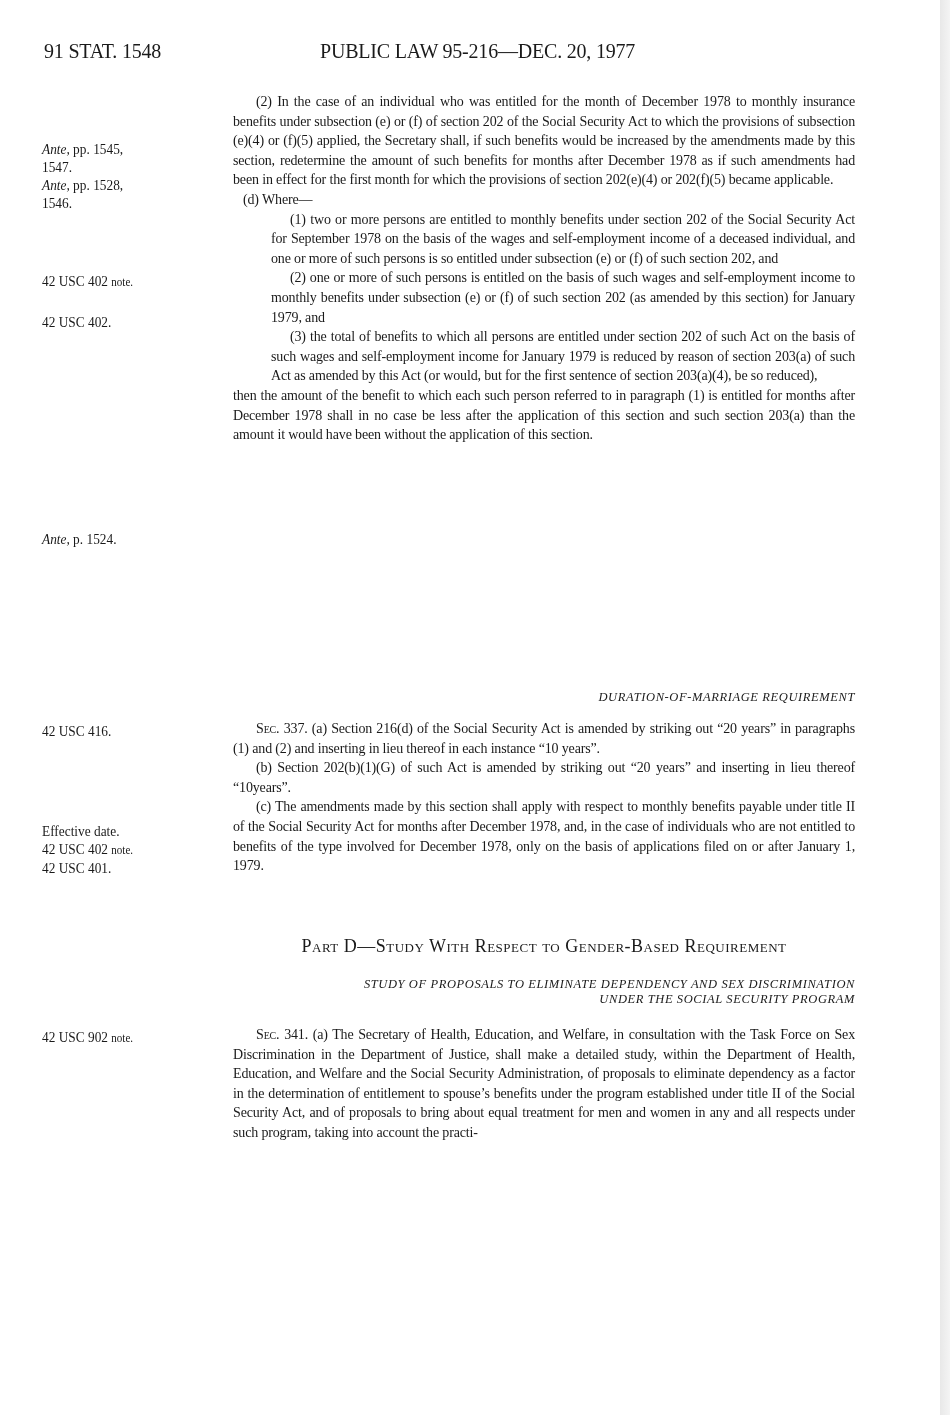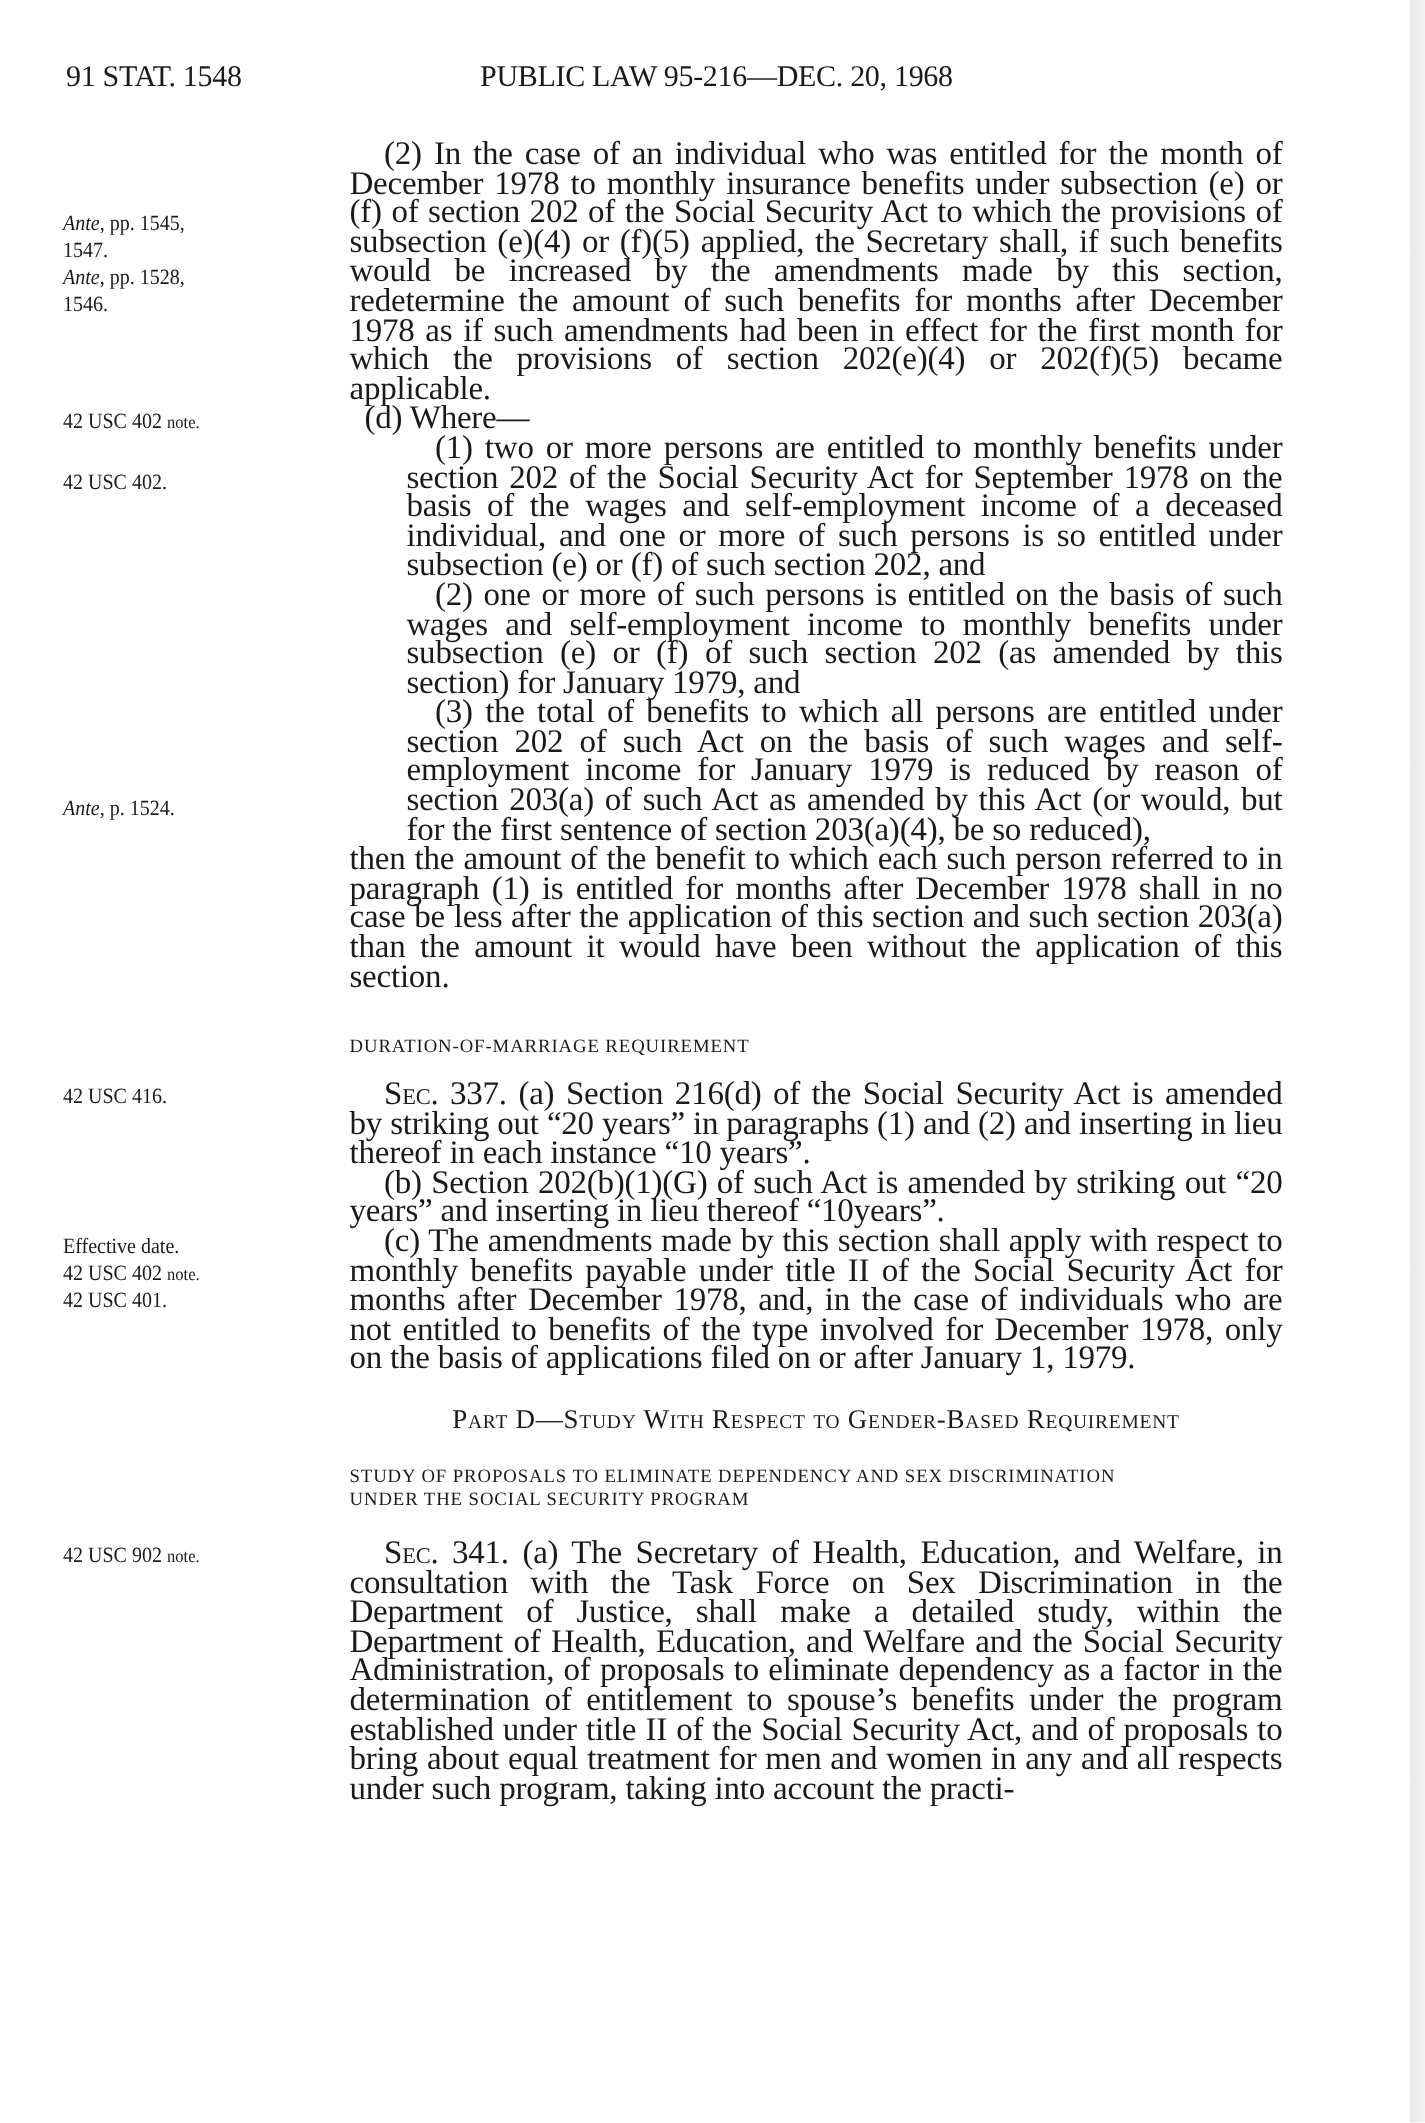--- a/index.html
+++ b/index.html
@@ -52,7 +52,7 @@
 
 <div class="header">
   <span class="stat">91 STAT. 1548</span>
-  <span class="title">PUBLIC LAW 95-216—DEC. 20, 1968</span>
+  <span class="title">PUBLIC LAW 95-216—DEC. 20, 1977</span>
 </div>
 
 <div class="margin-note" style="top:140px;">

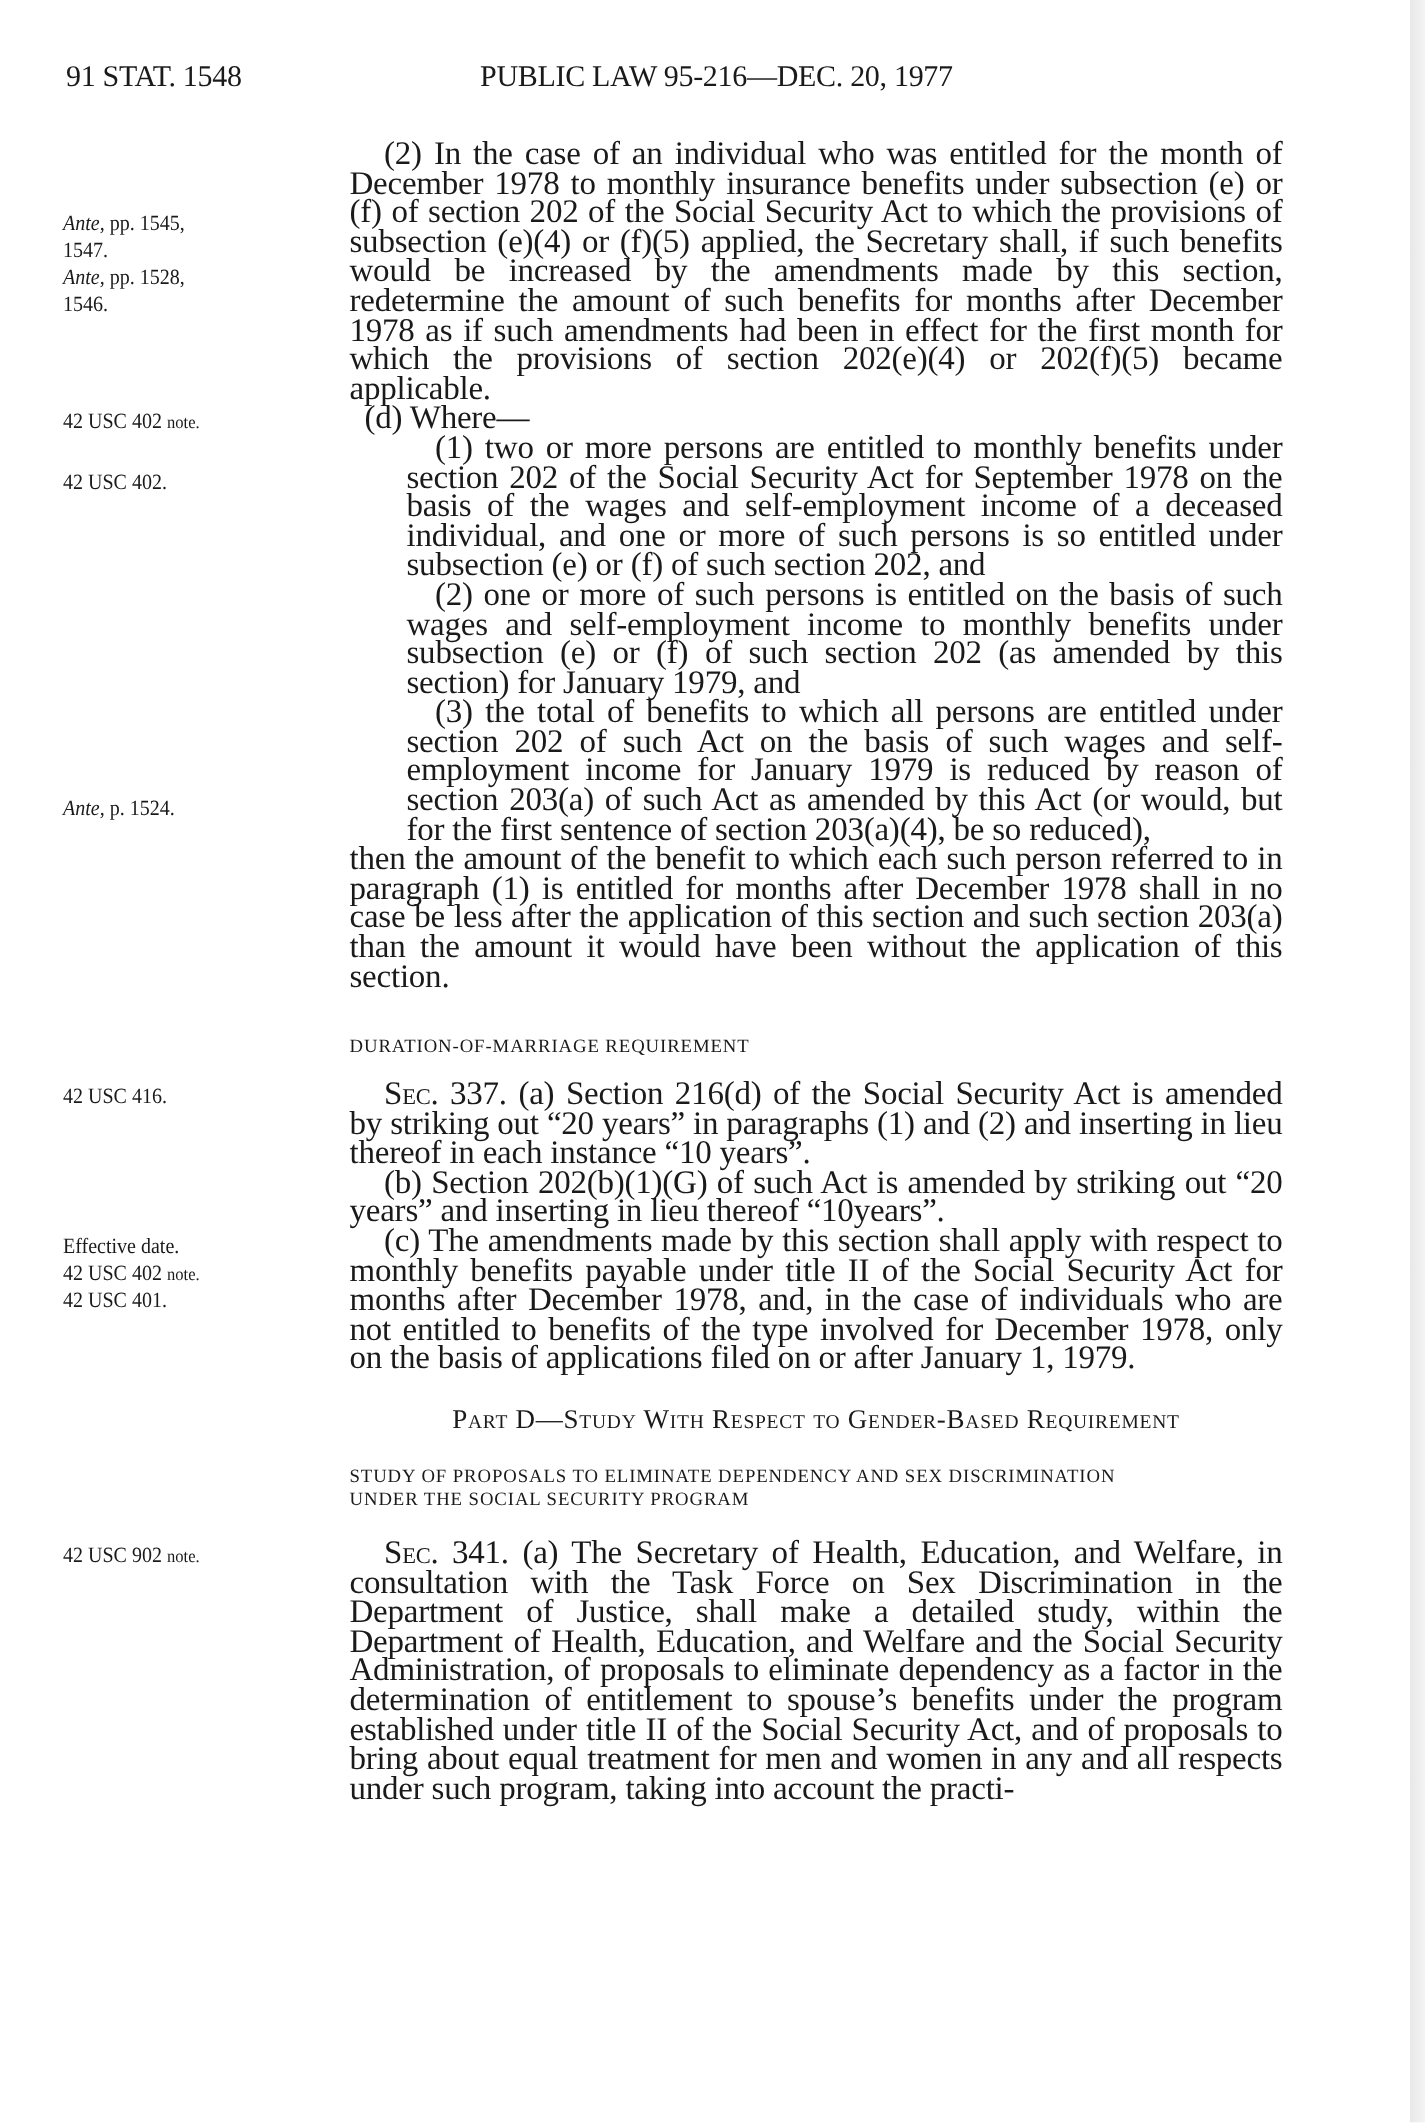--- a/index.html
+++ b/index.html
@@ -28,7 +28,7 @@
 
   .text {
     position: absolute; left: 233px; width: 622px;
-    font-size: 22px; line-height: 19.6px; text-align: justify;
+    font-size: 14px; line-height: 19.6px; text-align: justify;
     letter-spacing: -0.15px;
   }
   .text p { margin: 0; }

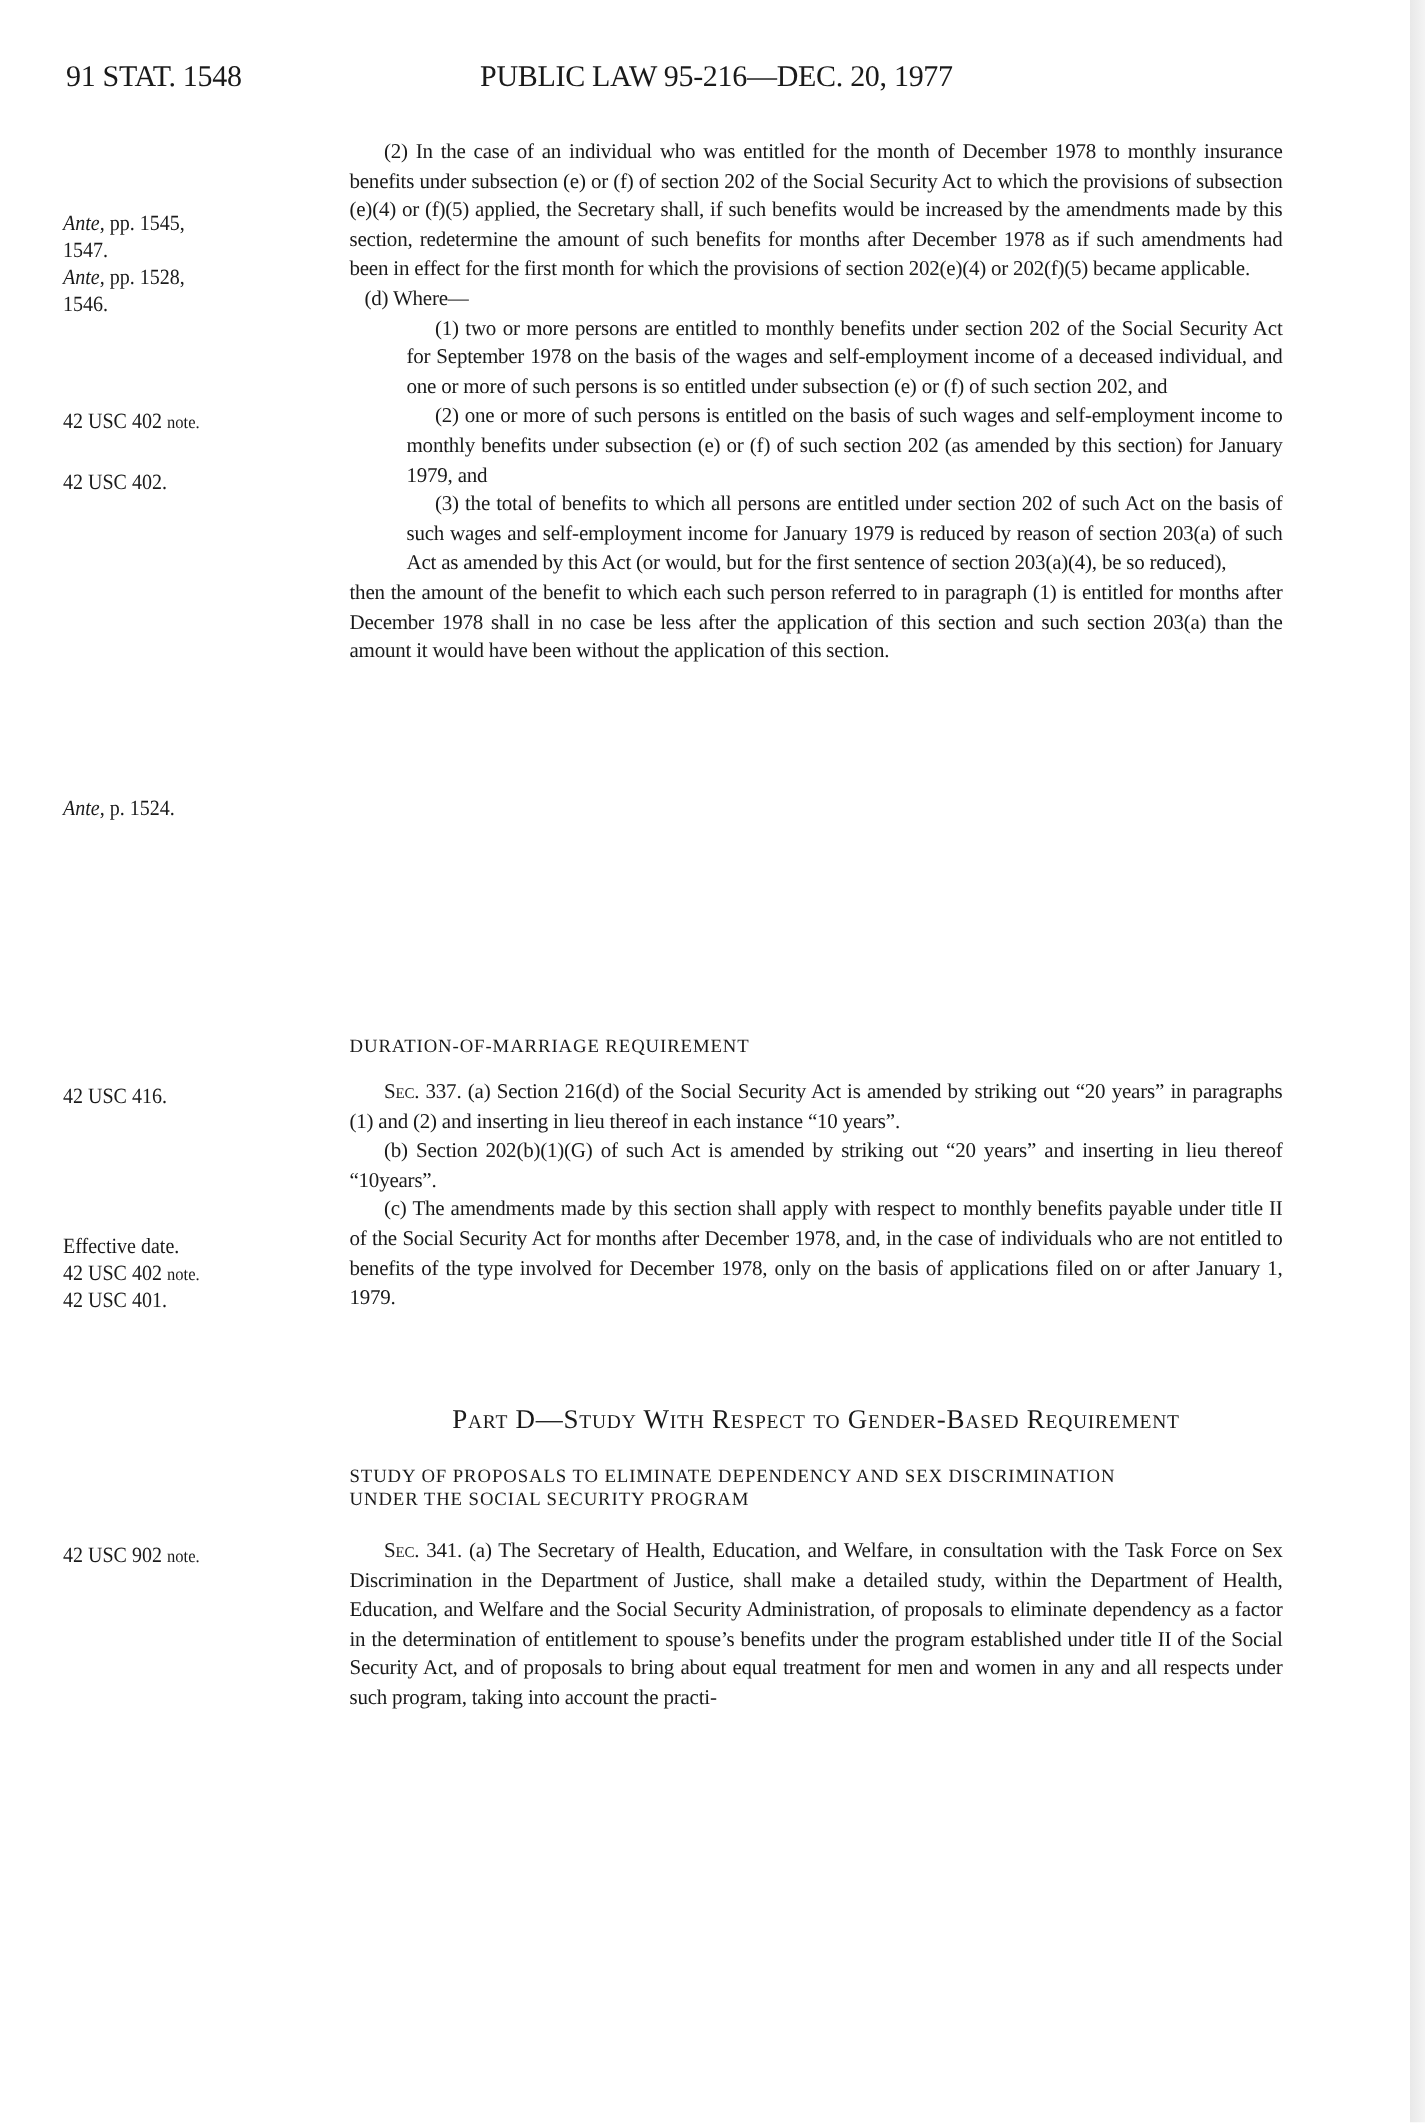--- a/index.html
+++ b/index.html
@@ -37,8 +37,8 @@
   .sc { font-variant: small-caps; }
 
   .heading-sc {
-    position: absolute; left: 233px; width: 622px; text-align: left;
-    font-size: 12.5px; letter-spacing: 0.6px; text-transform: uppercase;
+    position: absolute; left: 233px; width: 622px; text-align: right;
+    font-size: 12.5px; letter-spacing: 0.6px; text-transform: uppercase; font-style: italic;
   }
   .part-heading {
     position: absolute; left: 233px; width: 622px; text-align: center;

